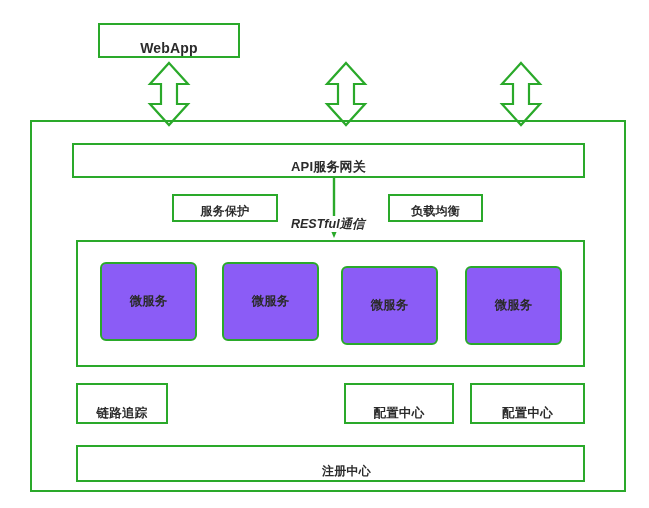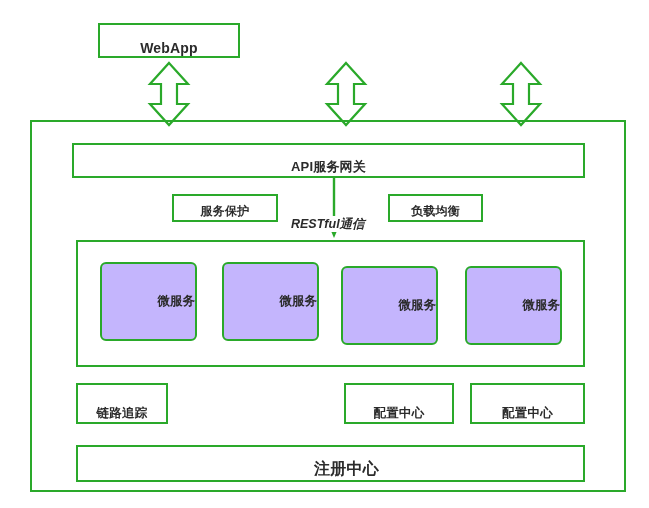--- a/index.html
+++ b/index.html
@@ -52,10 +52,10 @@
     box-sizing: border-box;
     border: 2px solid #2aa92a;
     border-radius: 6px;
-    background: #c4b5fd;
+    background: #8b5cf6;
     display: flex;
     align-items: center;
-    justify-content: flex-end;
+    justify-content: center;
     font-size: 12.5px;
     font-weight: bold;
     color: #2b2b2b;

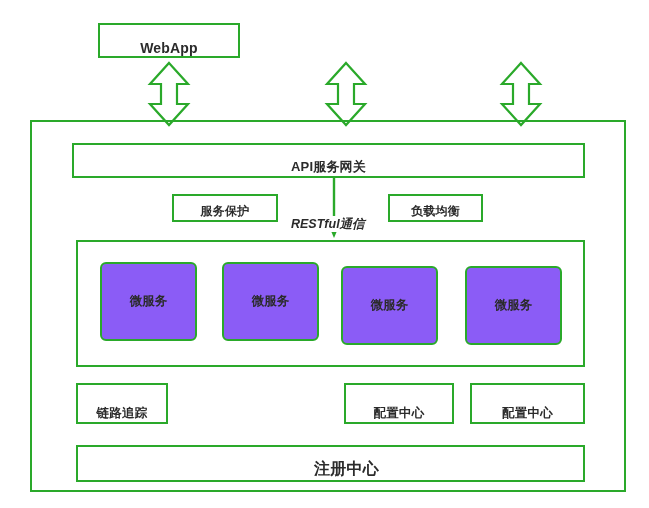--- a/index.html
+++ b/index.html
@@ -64,7 +64,7 @@
     font-size: 12.5px;
   }
   .registry-box {
-    font-size: 16px;
+    font-size: 12px;
     padding-left: 32px;
   }
   .outer-frame {

